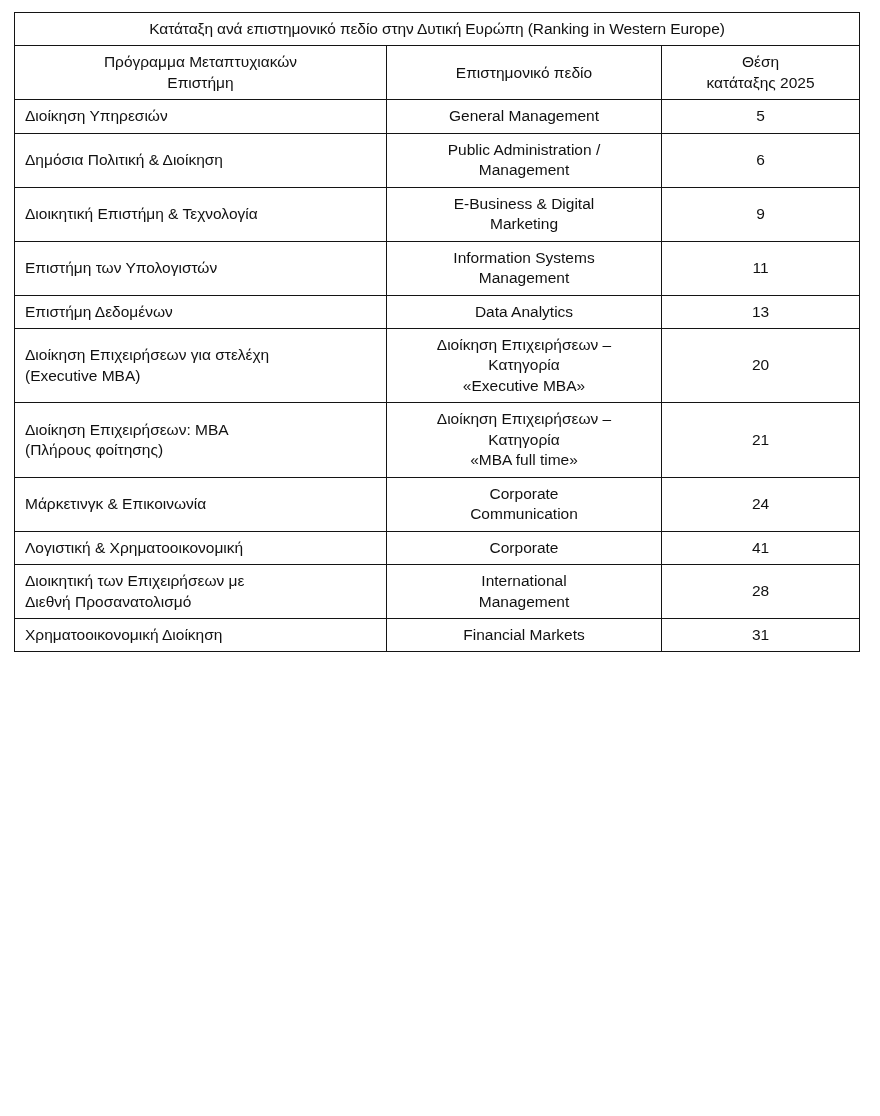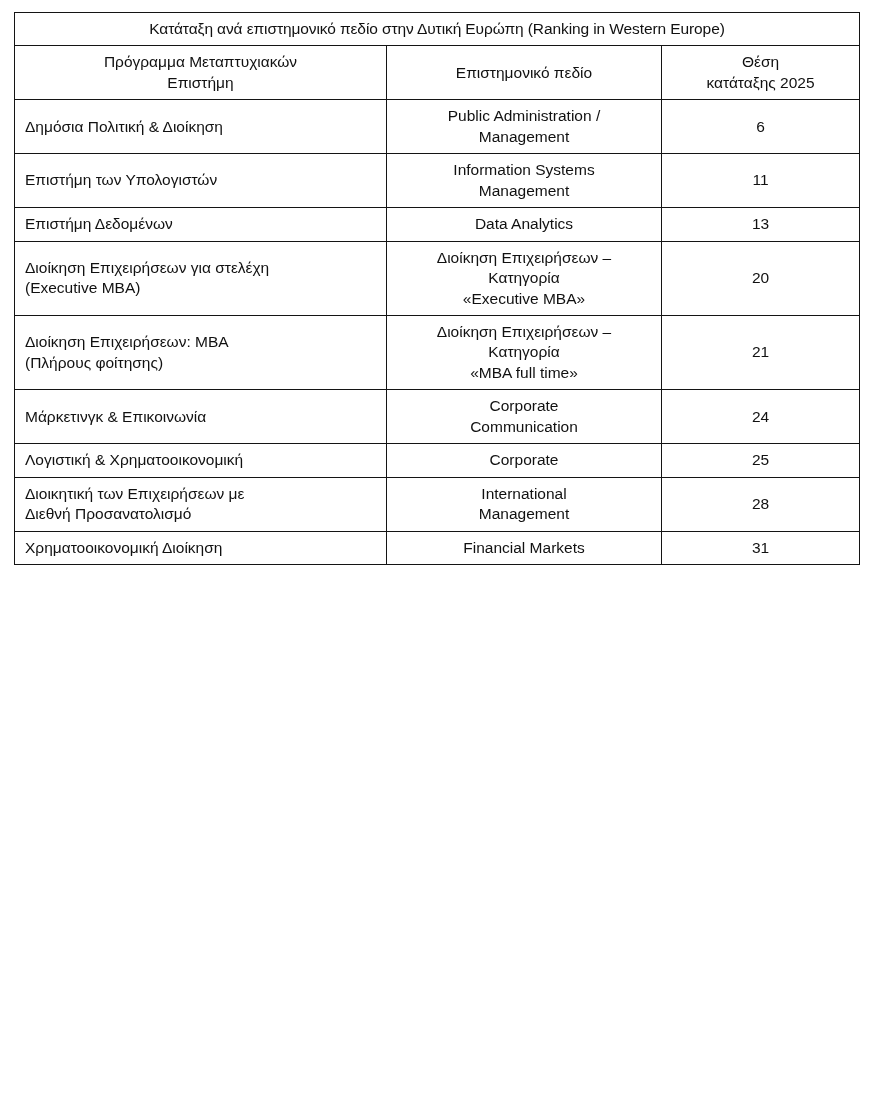--- a/index.html
+++ b/index.html
@@ -133,6 +133,15 @@
           </th>
         </tr>
 
+      <tr>
+            <td class="col-program">
+              <span class="line">Διοίκηση Υπηρεσιών</span>
+            </td>
+            <td class="col-field">
+              <span class="line">General Management</span>
+            </td>
+            <td class="col-rank">5</td>
+          </tr>
           <tr>
             <td class="col-program">
               <span class="line">Δημόσια Πολιτική &amp; Διοίκηση</span>

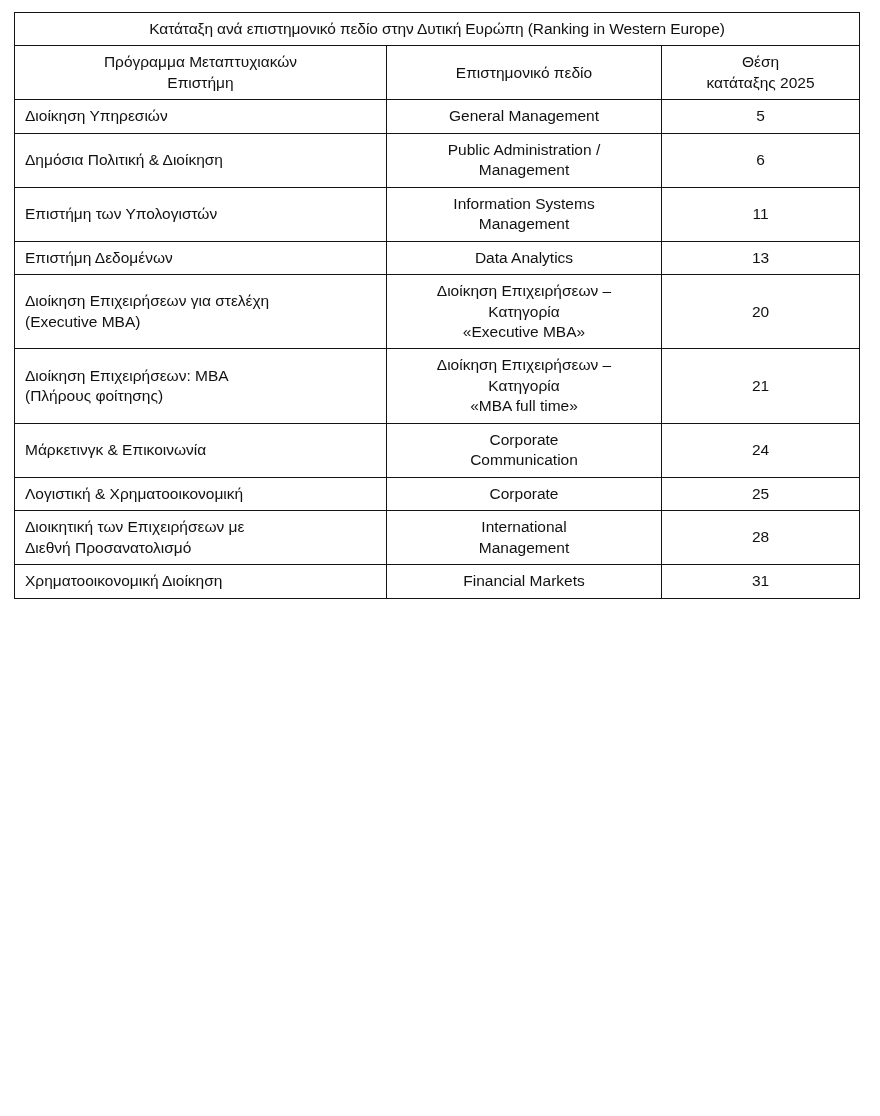--- a/index.html
+++ b/index.html
@@ -154,6 +154,16 @@
           </tr>
           <tr>
             <td class="col-program">
+              <span class="line">Διοικητική Επιστήμη &amp; Τεχνολογία</span>
+            </td>
+            <td class="col-field">
+              <span class="line">E-Business &amp; <span class="sp">Digital</span></span>
+              <span class="line"><span class="sp">Marketing</span></span>
+            </td>
+            <td class="col-rank">9</td>
+          </tr>
+          <tr>
+            <td class="col-program">
               <span class="line">Επιστήμη των Υπολογιστών</span>
             </td>
             <td class="col-field">

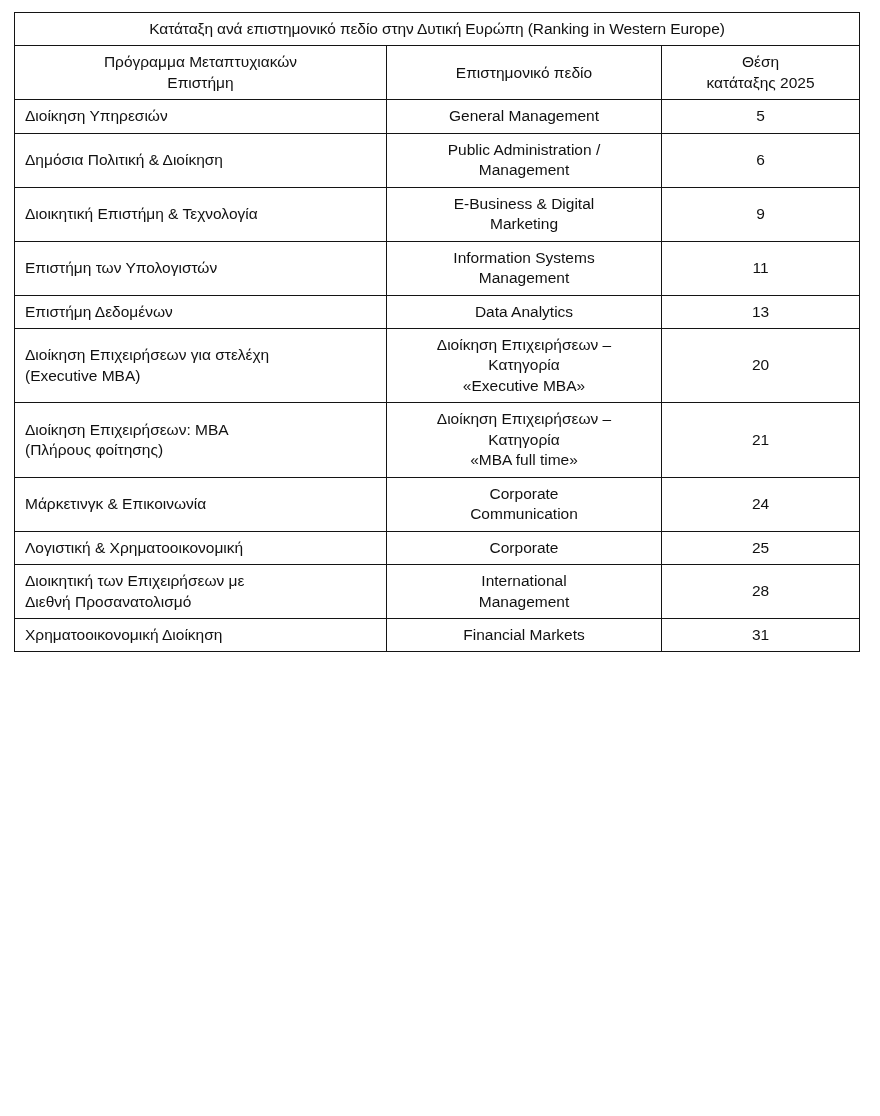--- a/index.html
+++ b/index.html
@@ -222,7 +222,7 @@
             <td class="col-field">
               <span class="line"><span class="sp">Corporate</span></span>
             </td>
-            <td class="col-rank">25</td>
+            <td class="col-rank">41</td>
           </tr>
           <tr>
             <td class="col-program">

